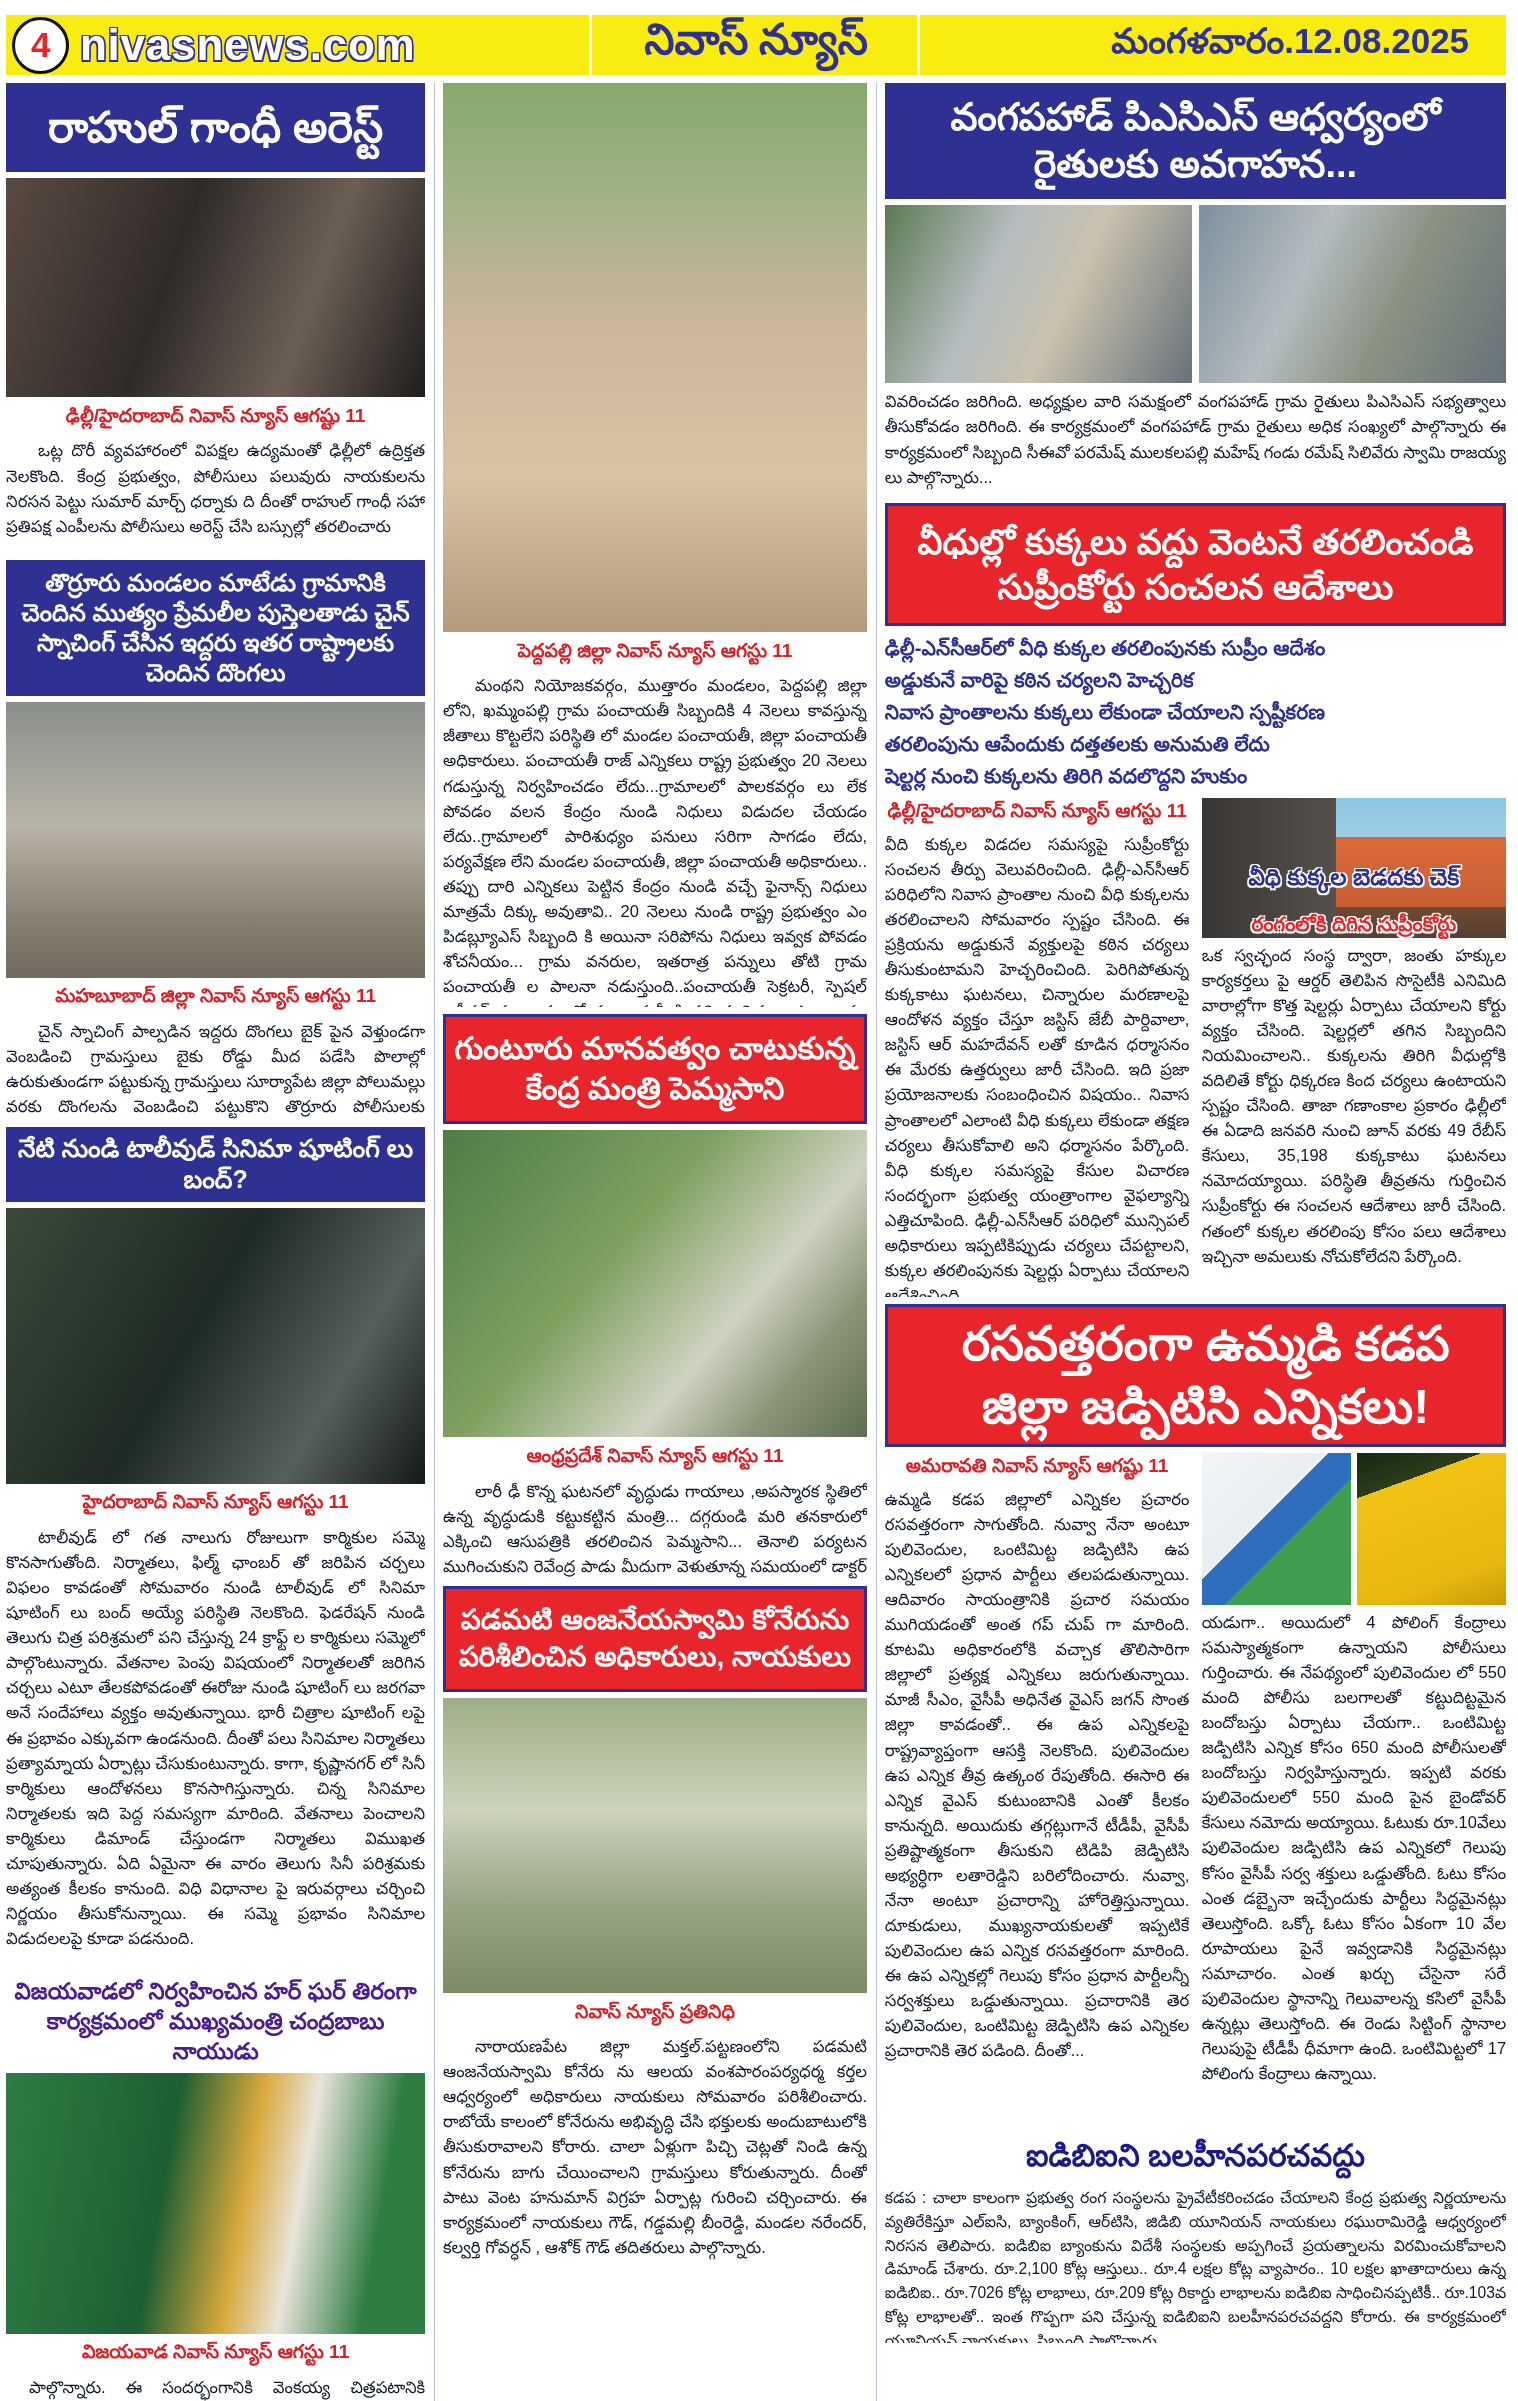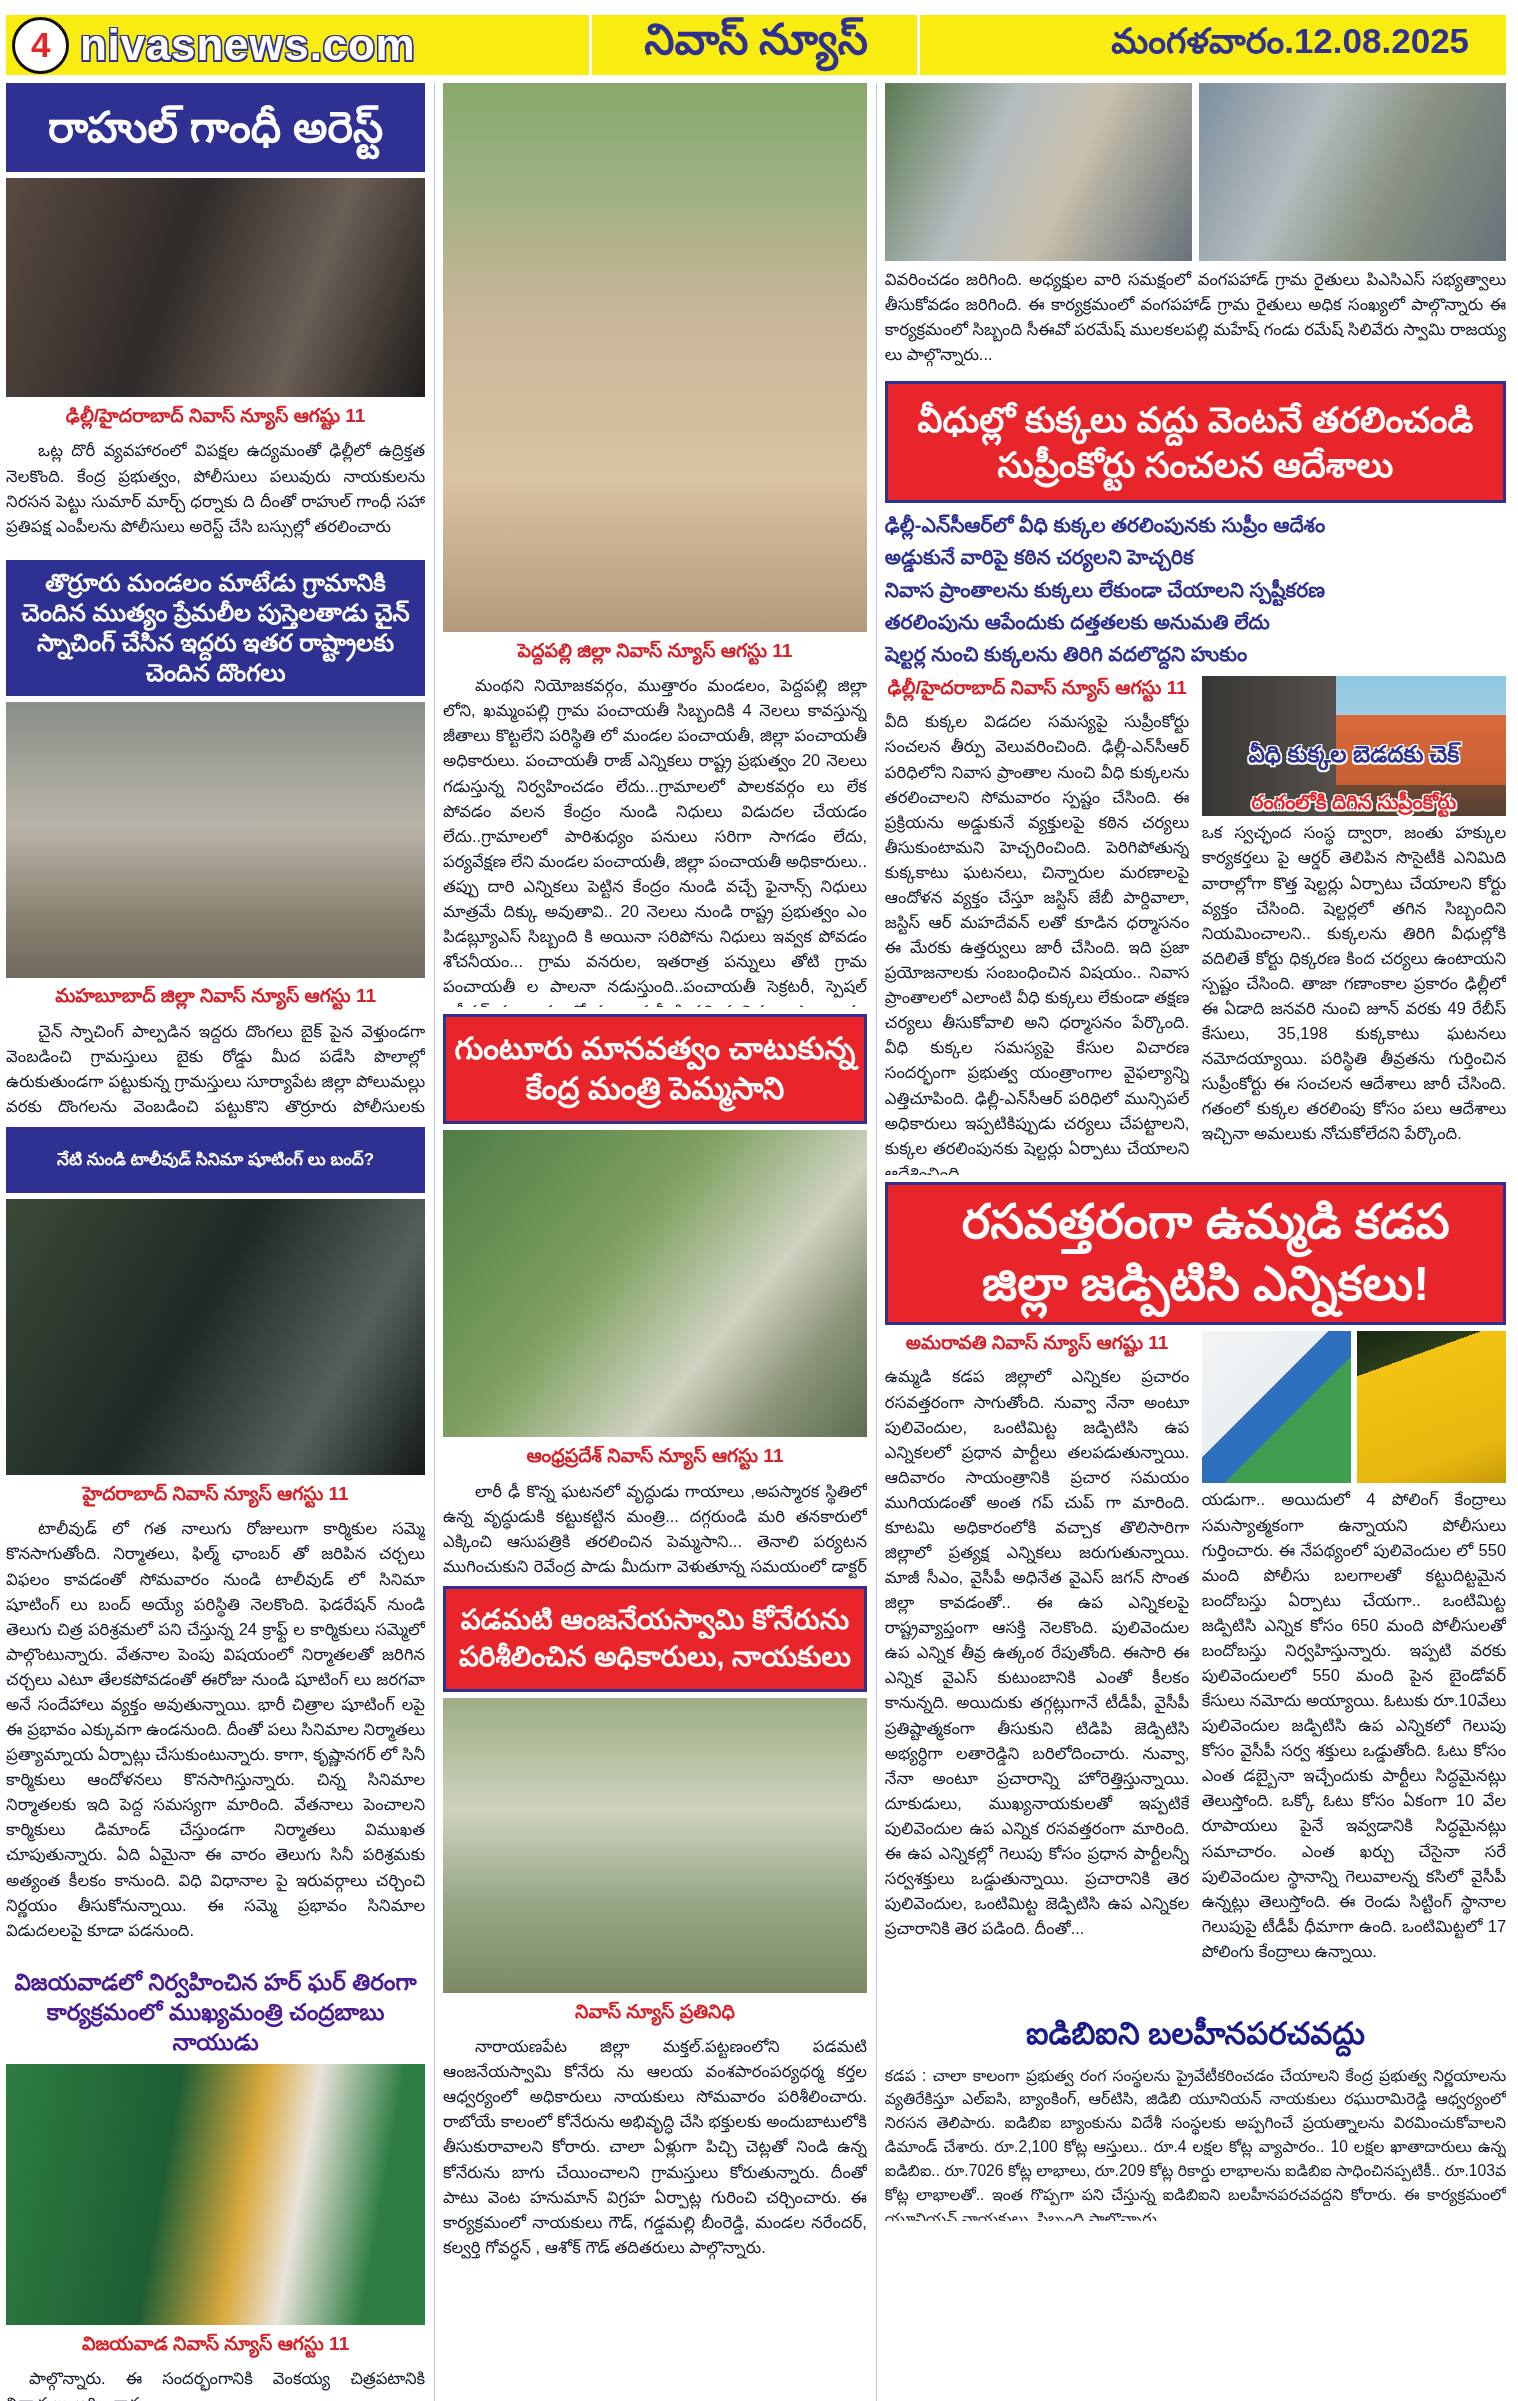--- a/index.html
+++ b/index.html
@@ -143,6 +143,7 @@
     <div class="col col-right">
 
       <section style="display:flex;flex-direction:column;gap:6.1px;">
+        <div class="hl-navy" style="font-size:38px;min-height:104px;">వంగపహాడ్ పిఎసిఎస్ ఆధ్వర్యంలో రైతులకు అవగాహన...</div>
         <div class="photo-row">
           <div class="photo ph-c1a"></div>
           <div class="photo ph-c1b"></div>

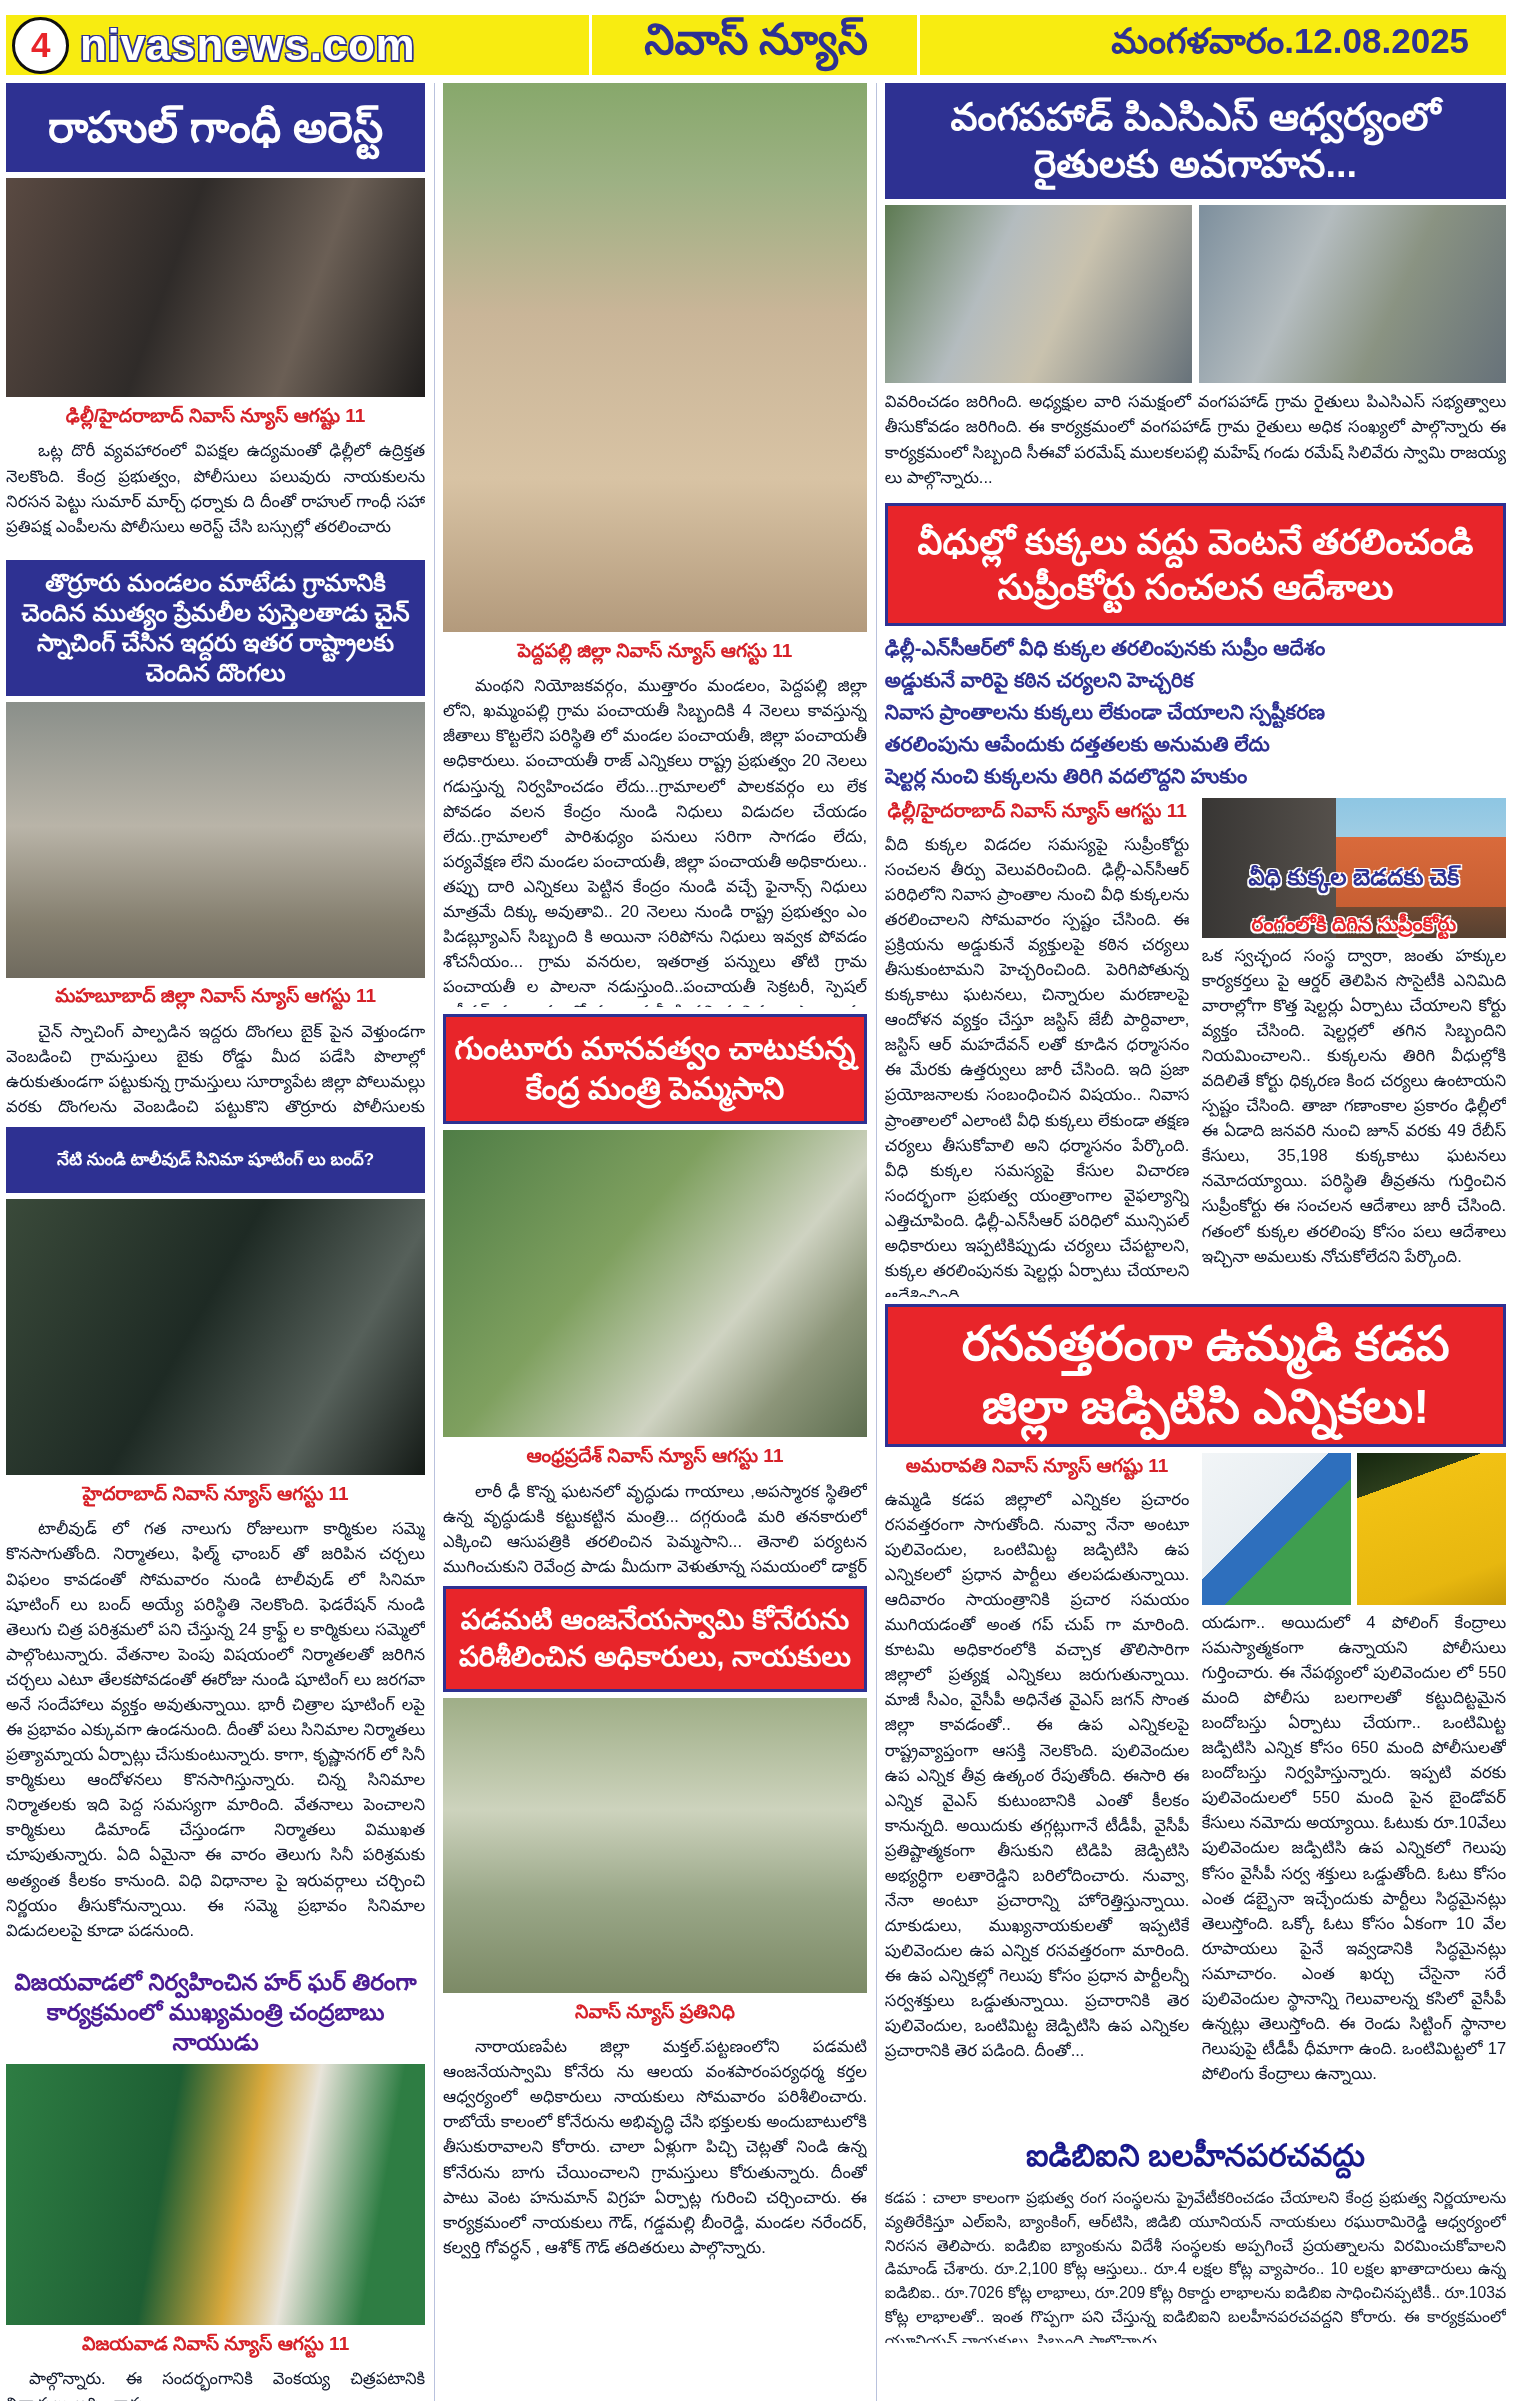--- a/index.html
+++ b/index.html
@@ -101,7 +101,7 @@
       </section>
 
       <section style="display:flex;flex-direction:column;gap:6.1px;">
-        <div class="hl-navy" style="font-size:17px;min-height:54px;">నేటి నుండి టాలీవుడ్ సినిమా షూటింగ్ లు బంద్?</div>
+        <div class="hl-navy" style="font-size:25px;min-height:54px;">నేటి నుండి టాలీవుడ్ సినిమా షూటింగ్ లు బంద్?</div>
         <div class="photo ph-a3"></div>
         <div class="dateline">హైదరాబాద్ నివాస్ న్యూస్ ఆగస్టు 11</div>
         <p class="bodytext clip" style="height:445px;">టాలీవుడ్ లో గత నాలుగు రోజులుగా కార్మికుల సమ్మె కొనసాగుతోంది. నిర్మాతలు, ఫిల్మ్ ఛాంబర్ తో జరిపిన చర్చలు విఫలం కావడంతో సోమవారం నుండి టాలీవుడ్ లో సినిమా షూటింగ్ లు బంద్ అయ్యే పరిస్థితి నెలకొంది. ఫెడరేషన్ నుండి తెలుగు చిత్ర పరిశ్రమలో పని చేస్తున్న 24 క్రాఫ్ట్ ల కార్మికులు సమ్మెలో పాల్గొంటున్నారు. వేతనాల పెంపు విషయంలో నిర్మాతలతో జరిగిన చర్చలు ఎటూ తేలకపోవడంతో ఈరోజు నుండి షూటింగ్ లు జరగవా అనే సందేహాలు వ్యక్తం అవుతున్నాయి. భారీ చిత్రాల షూటింగ్ లపై ఈ ప్రభావం ఎక్కువగా ఉండనుంది. దీంతో పలు సినిమాల నిర్మాతలు ప్రత్యామ్నాయ ఏర్పాట్లు చేసుకుంటున్నారు. కాగా, కృష్ణానగర్ లో సినీ కార్మికులు ఆందోళనలు కొనసాగిస్తున్నారు. చిన్న సినిమాల నిర్మాతలకు ఇది పెద్ద సమస్యగా మారింది. వేతనాలు పెంచాలని కార్మికులు డిమాండ్ చేస్తుండగా నిర్మాతలు విముఖత చూపుతున్నారు. ఏది ఏమైనా ఈ వారం తెలుగు సినీ పరిశ్రమకు అత్యంత కీలకం కానుంది. విధి విధానాల పై ఇరువర్గాలు చర్చించి నిర్ణయం తీసుకోనున్నాయి. ఈ సమ్మె ప్రభావం సినిమాల విడుదలలపై కూడా పడనుంది.</p>

